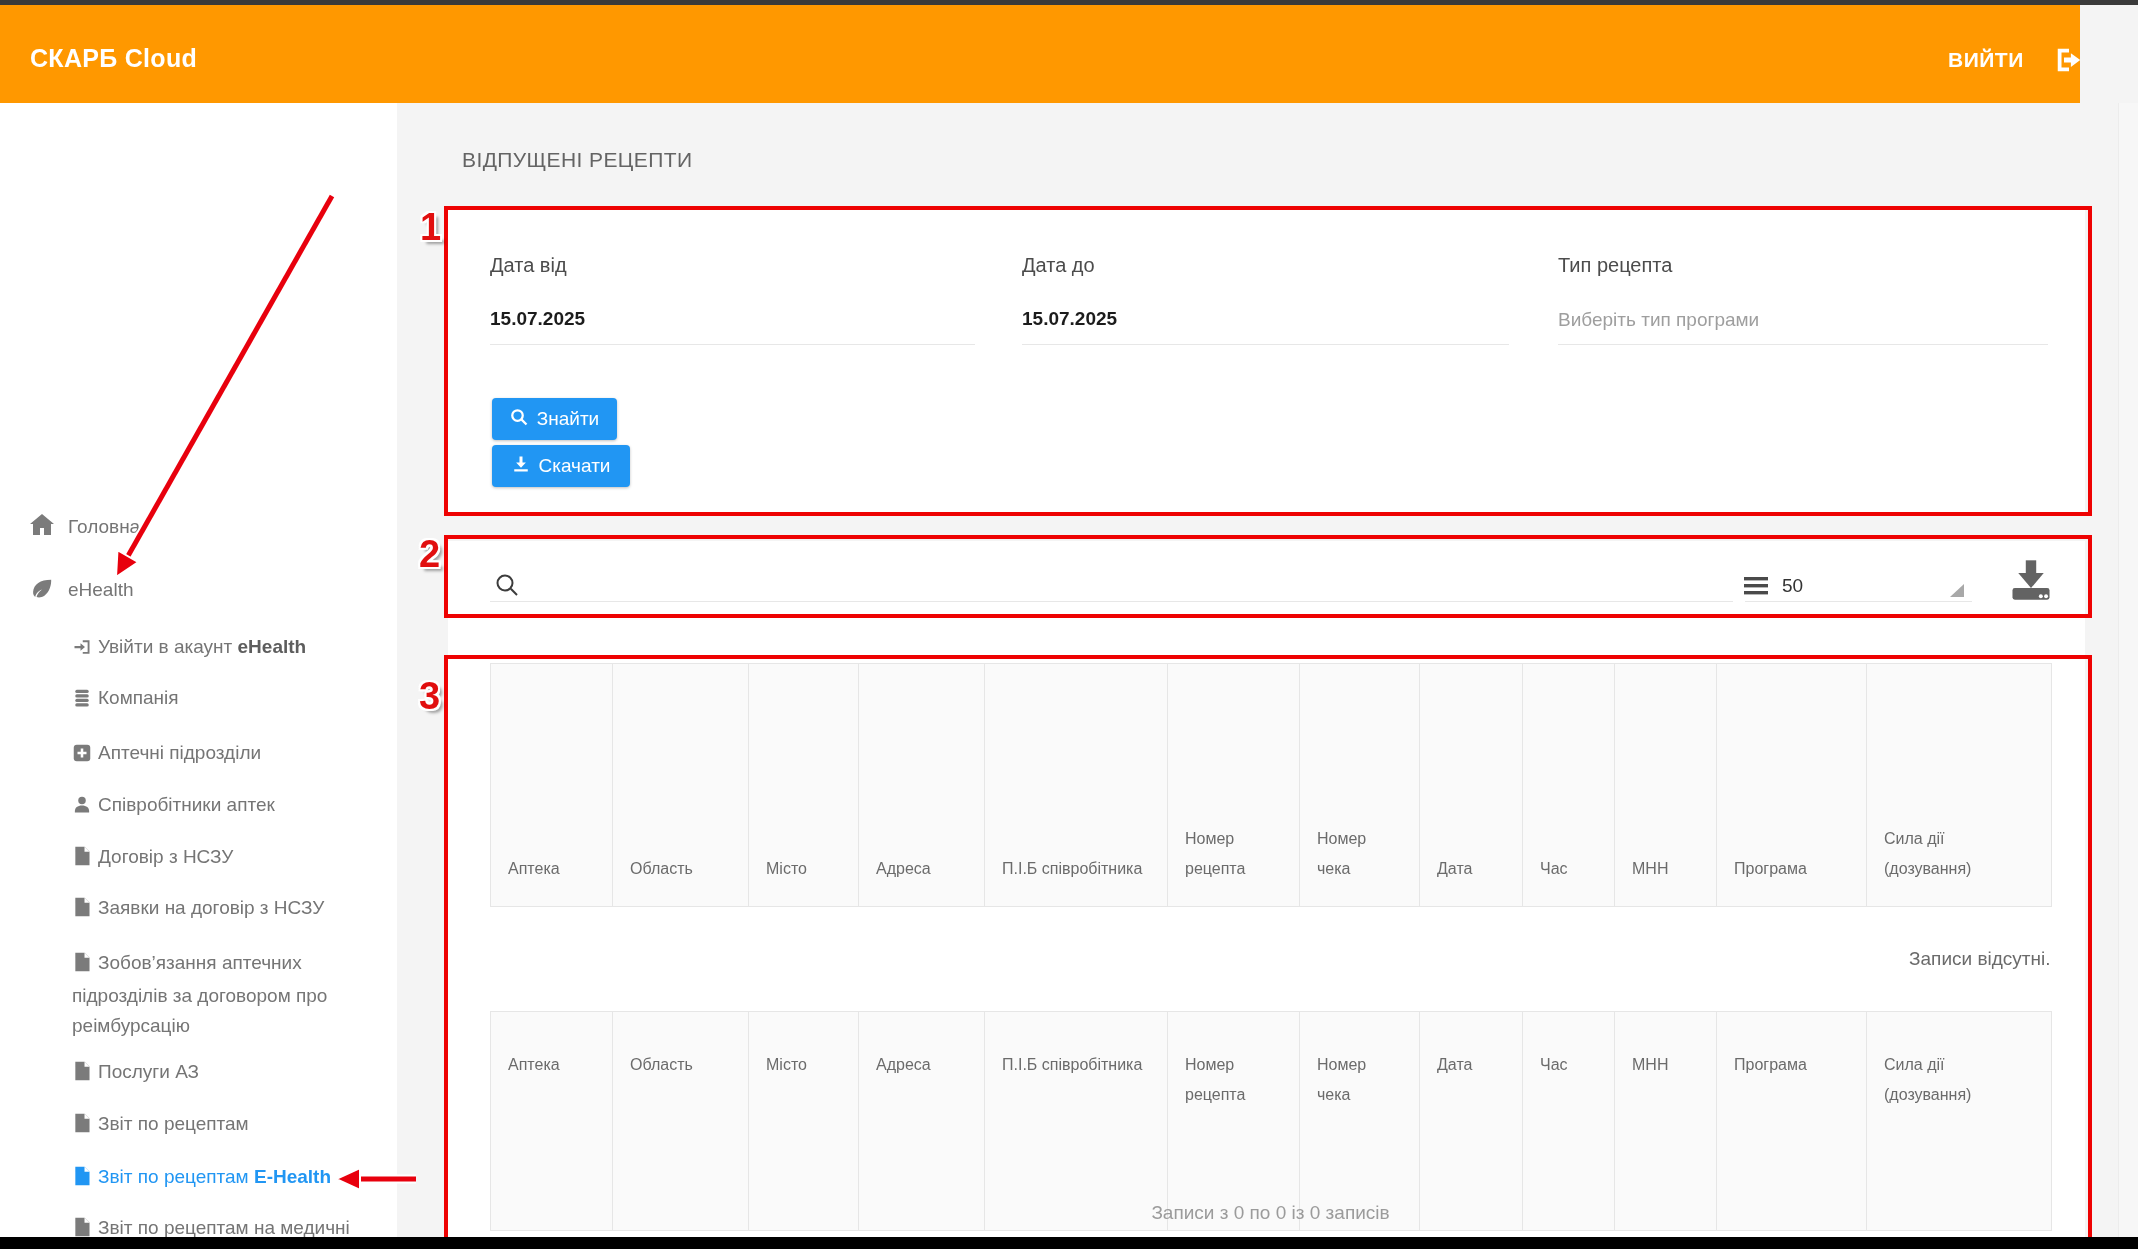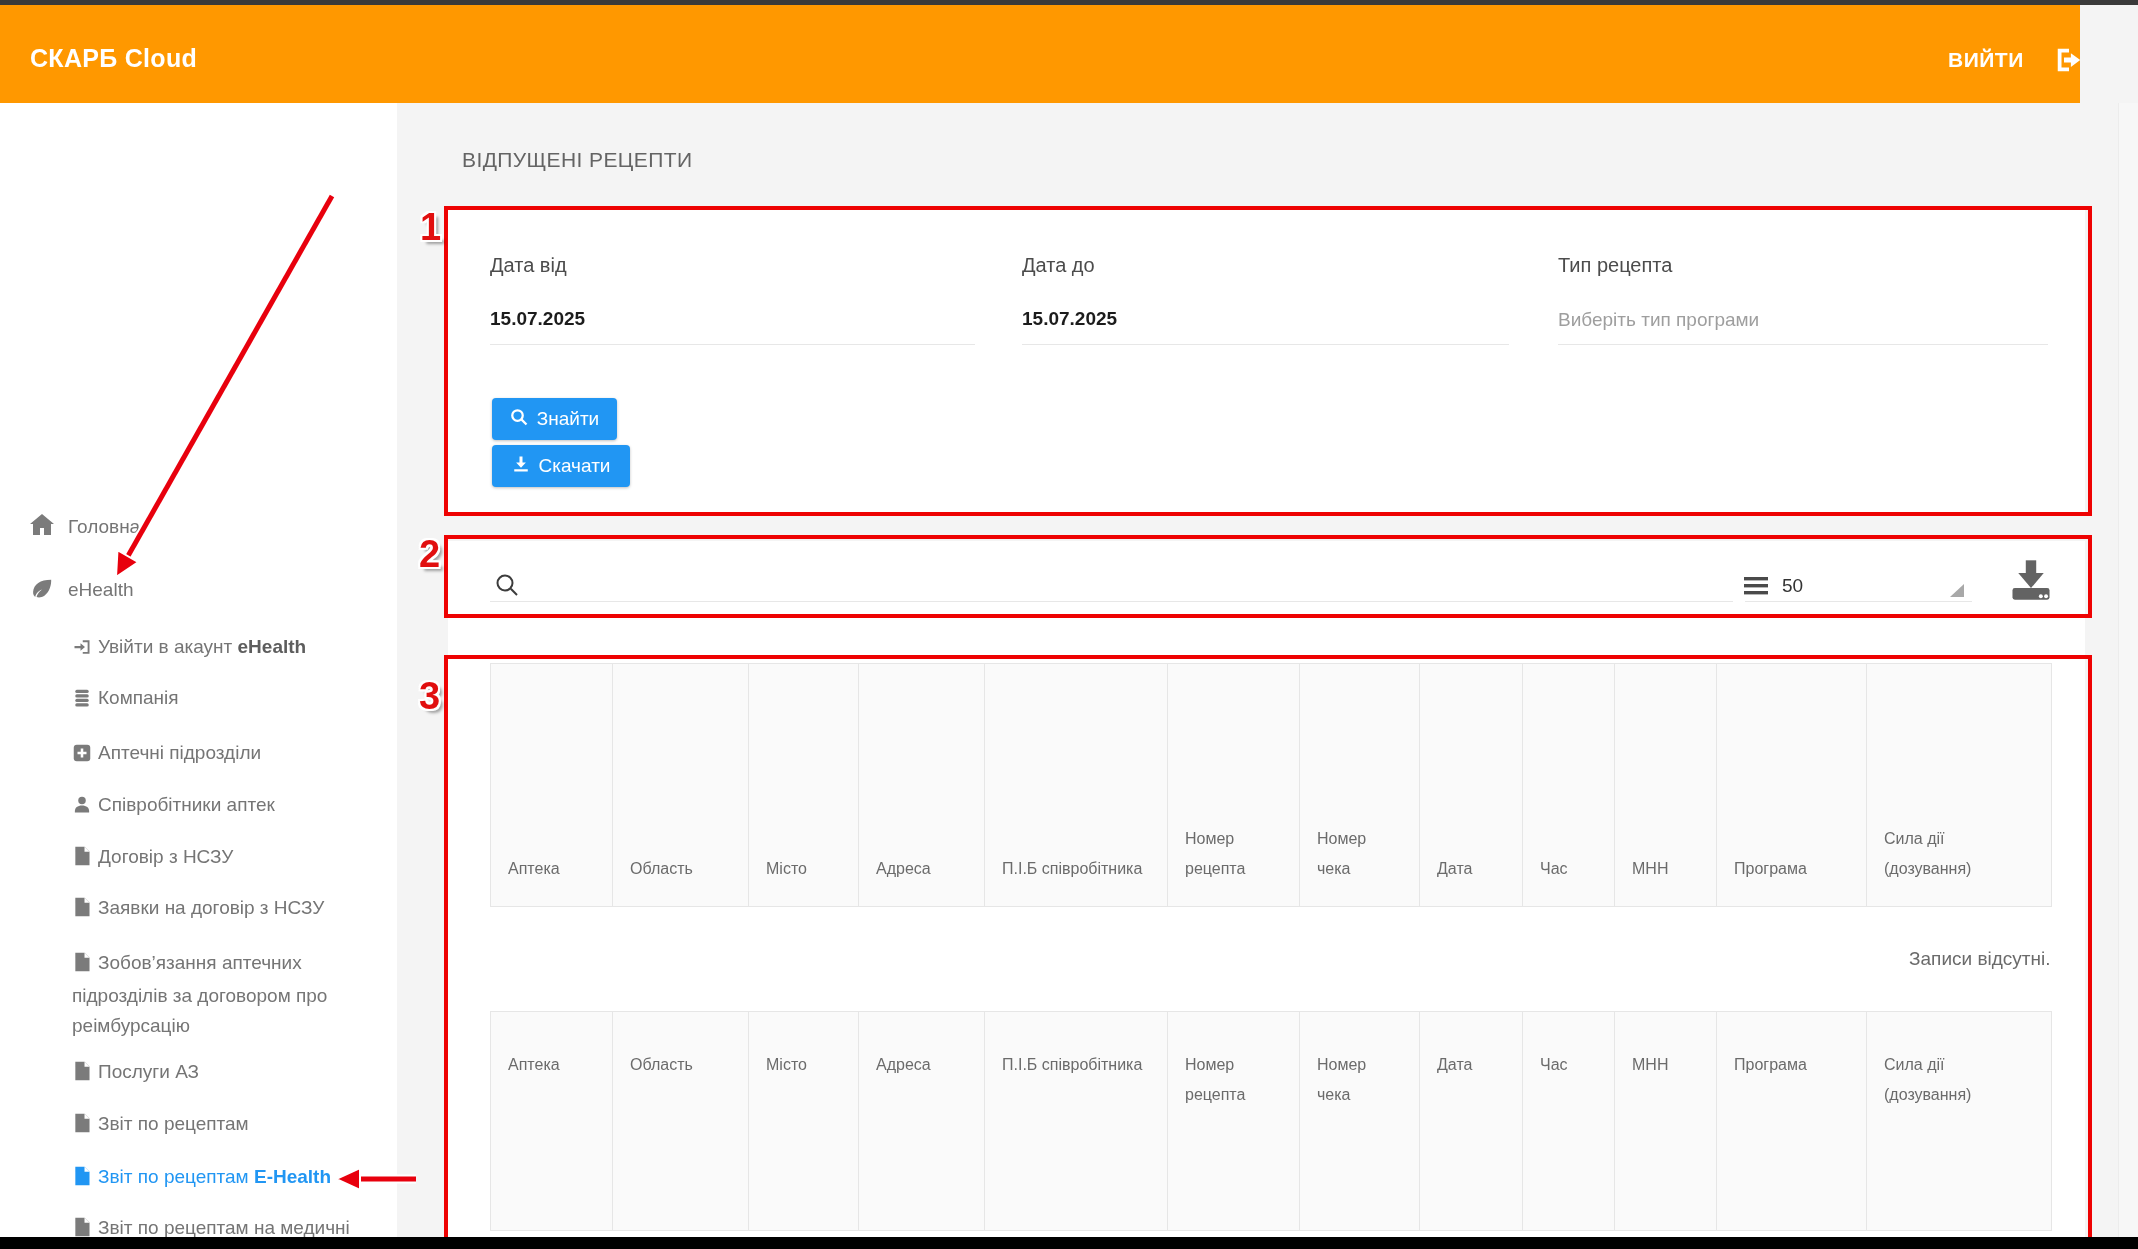--- a/index.html
+++ b/index.html
@@ -314,6 +314,7 @@
     </tfoot>
   </table>
 
+  <div class="abs summary">Записи з 0 по 0 із 0 записів</div>
 
   <div class="abs rbox rbox1"></div>
   <div class="abs rbox rbox2"></div>

